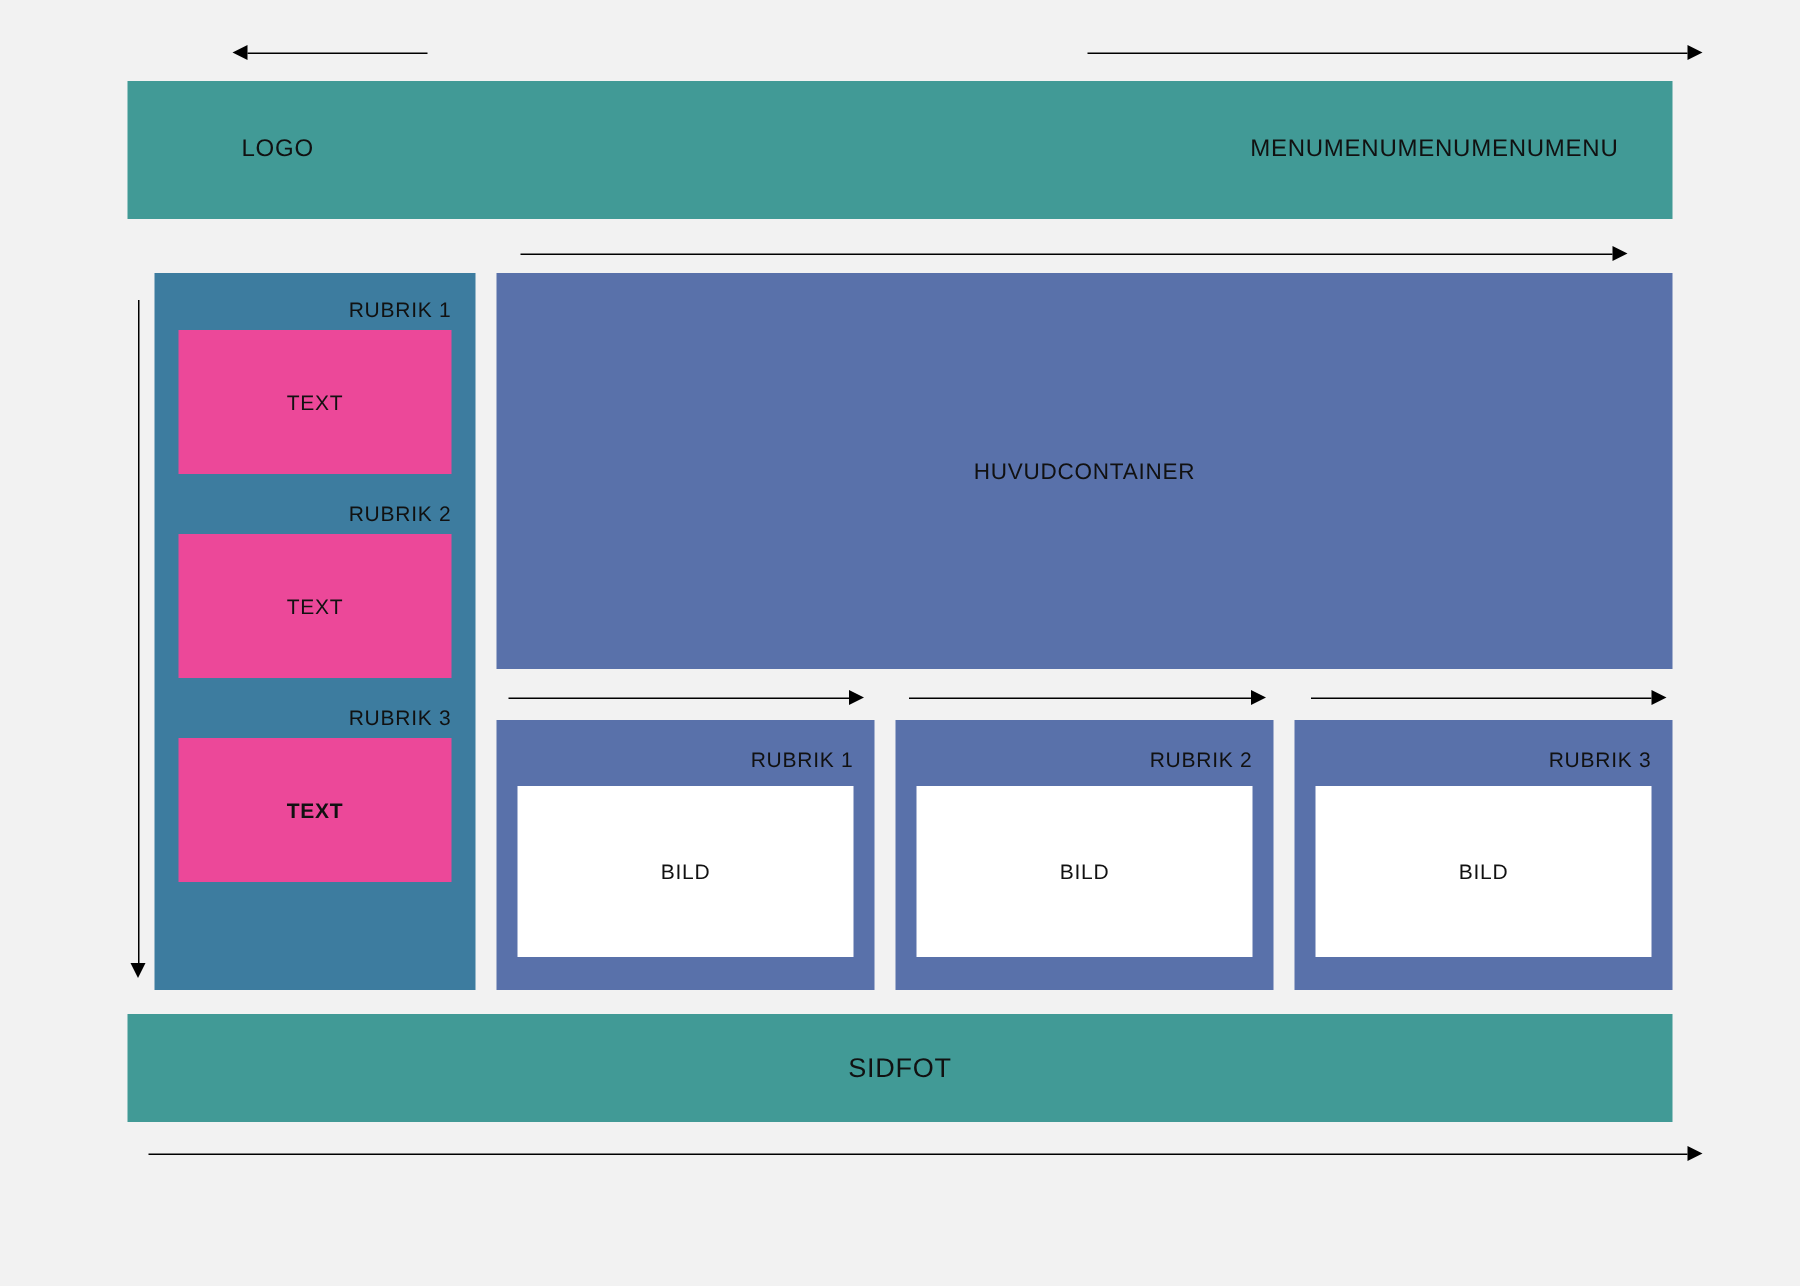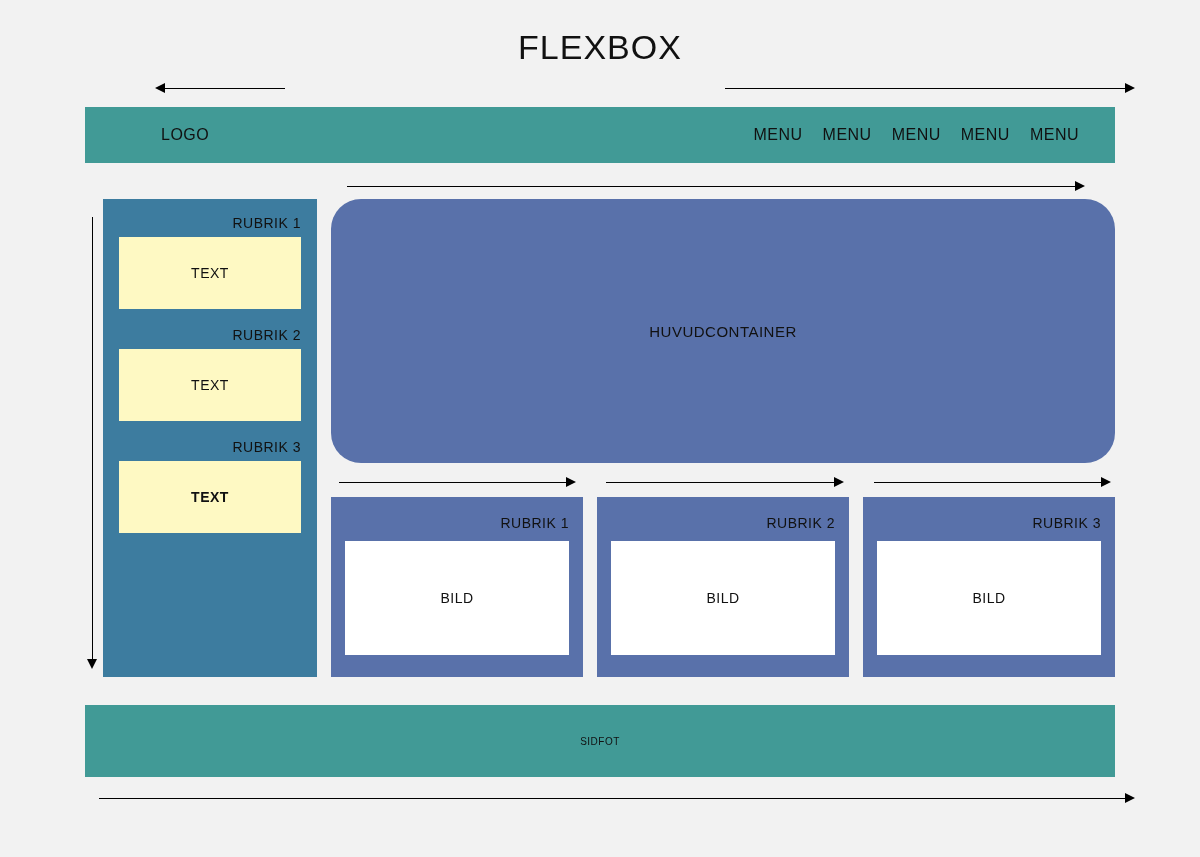--- a/index.html
+++ b/index.html
@@ -175,7 +175,6 @@
 
 <div class="page">
 
-  <h1 class="title">FLEXBOX</h1>
 
   <div class="header-arrows">
     <div class="arrow" style="position:absolute; left:70px; width:130px;">

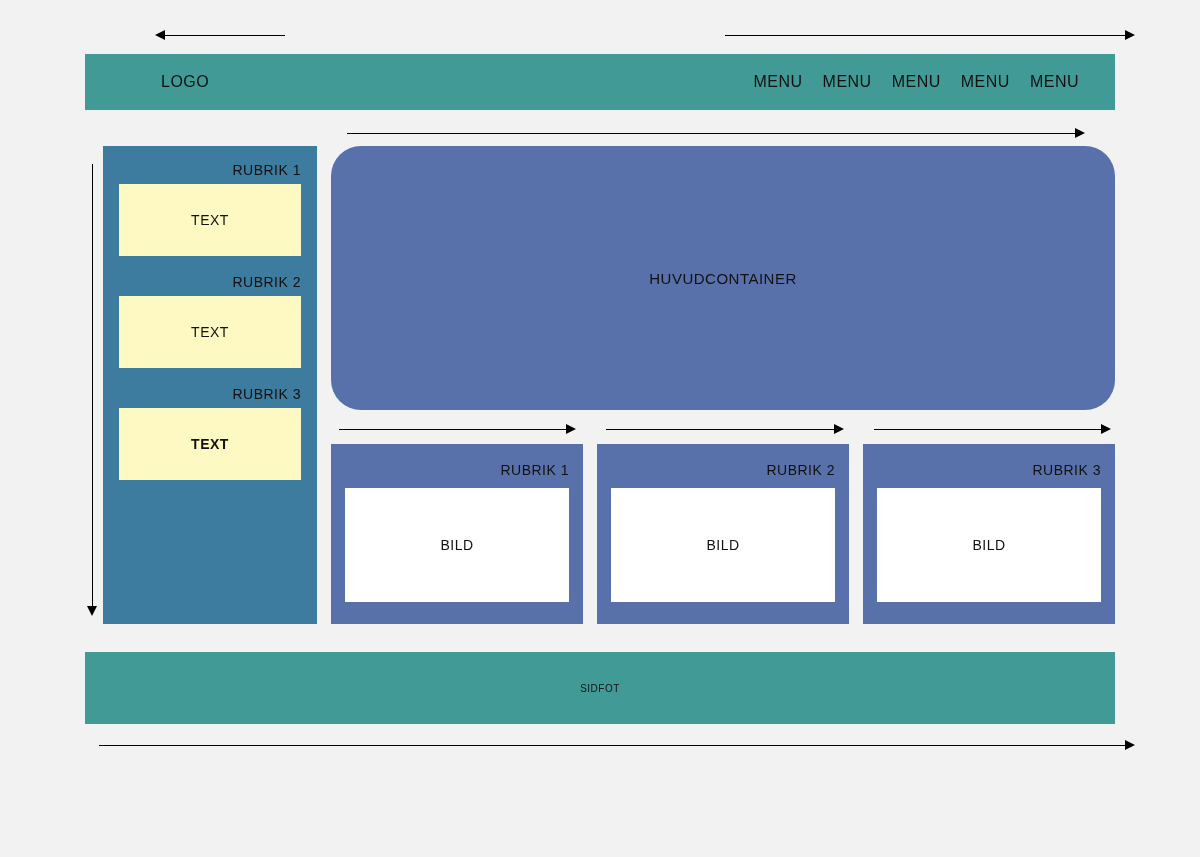--- a/index.html
+++ b/index.html
@@ -52,7 +52,7 @@
   
   .header-bar {
     background: #419a96;
-    height: 56px;
+    height: 92px;
     display: flex;
     align-items: center;
     justify-content: space-between;

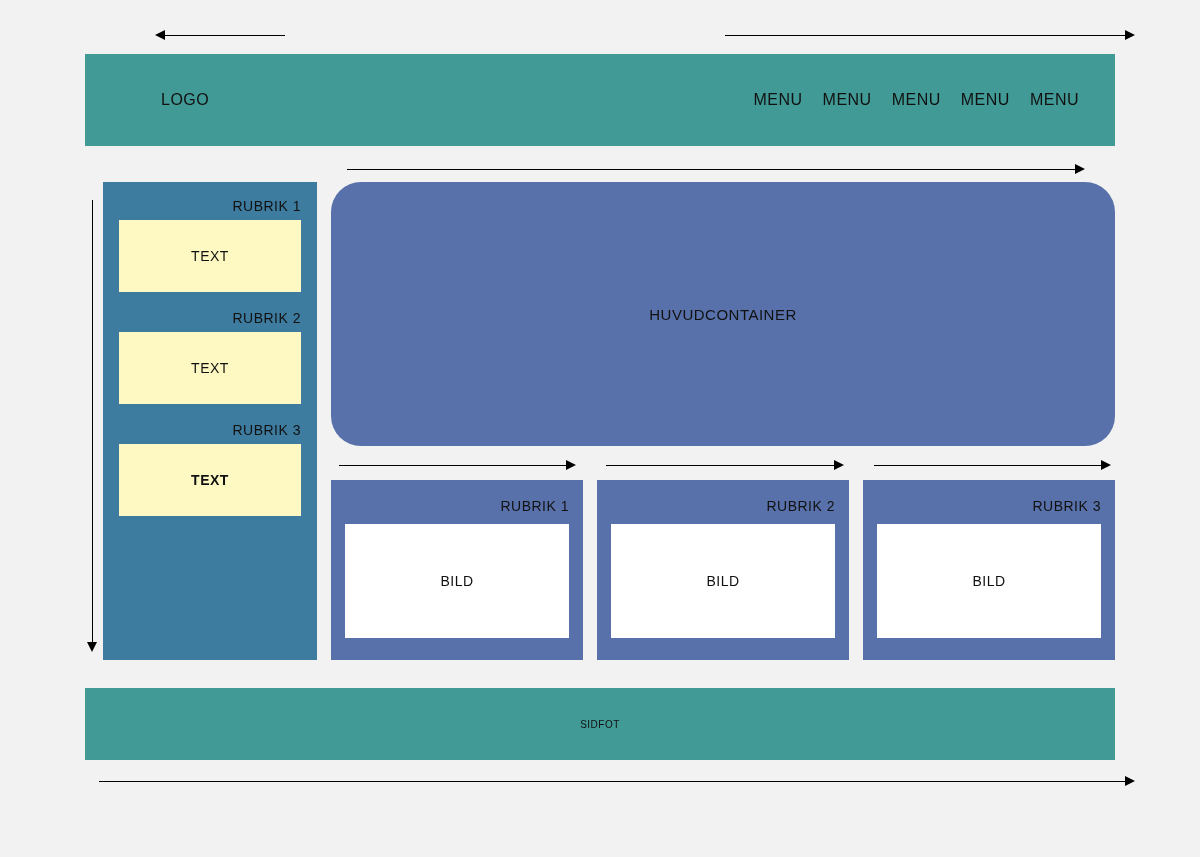--- a/index.html
+++ b/index.html
@@ -60,7 +60,7 @@
     font-size: 16px;
     letter-spacing: 0.5px;
   }
-  .menu { display: flex; gap: 20px; }
+  .menu { display: flex; }
 
   
   .mid-arrow-row { position: relative; height: 24px; margin: 10px 0 2px 0; }

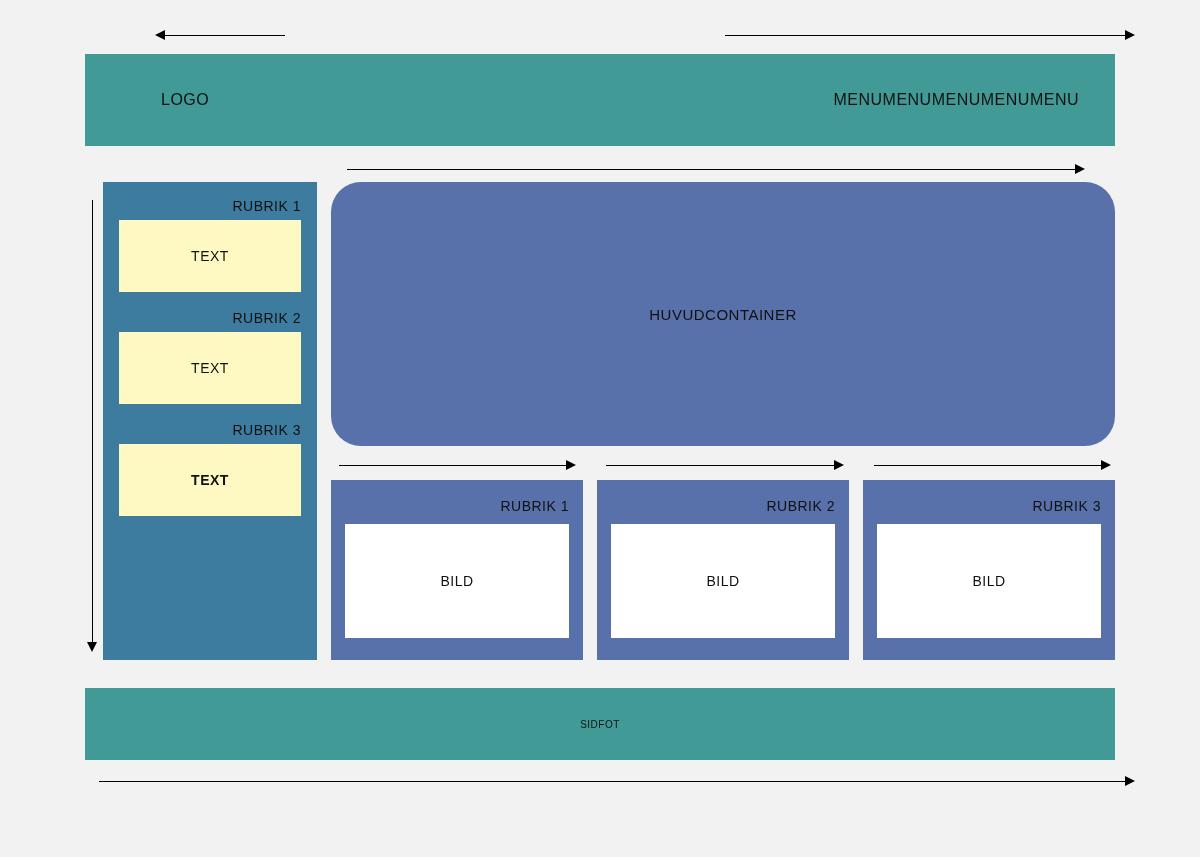--- a/index.html
+++ b/index.html
@@ -109,8 +109,8 @@
     color: #111;
   }
   .side-block .sb-box {
-    background: #fef9c3;
-    height: 72px;
+    background: #ec4899;
+    height: 96px;
     display: flex;
     align-items: center;
     justify-content: center;

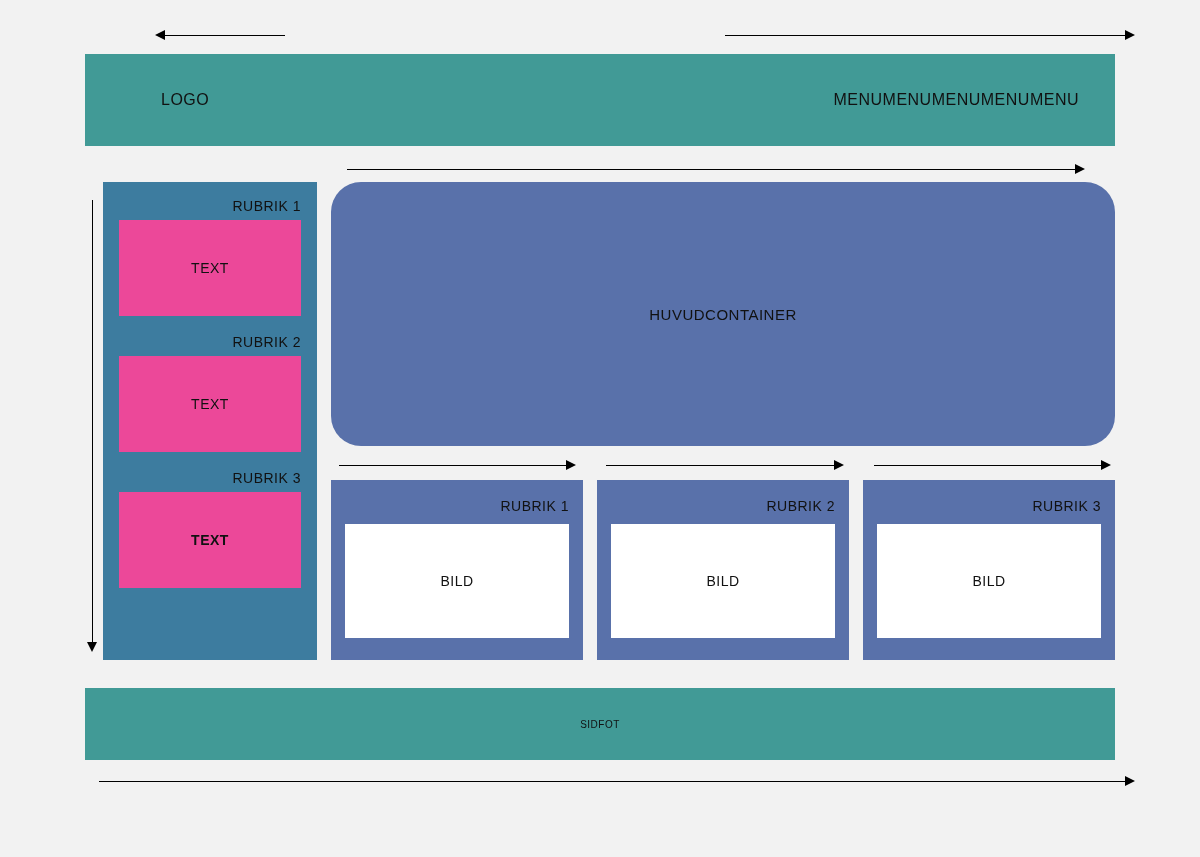--- a/index.html
+++ b/index.html
@@ -134,7 +134,6 @@
     font-size: 15px;
     letter-spacing: 0.5px;
     margin-bottom: 12px;
-    border-radius: 30px;
   }
 
   .cards-arrows { display: flex; gap: 18px; height: 18px; margin-bottom: 4px; }

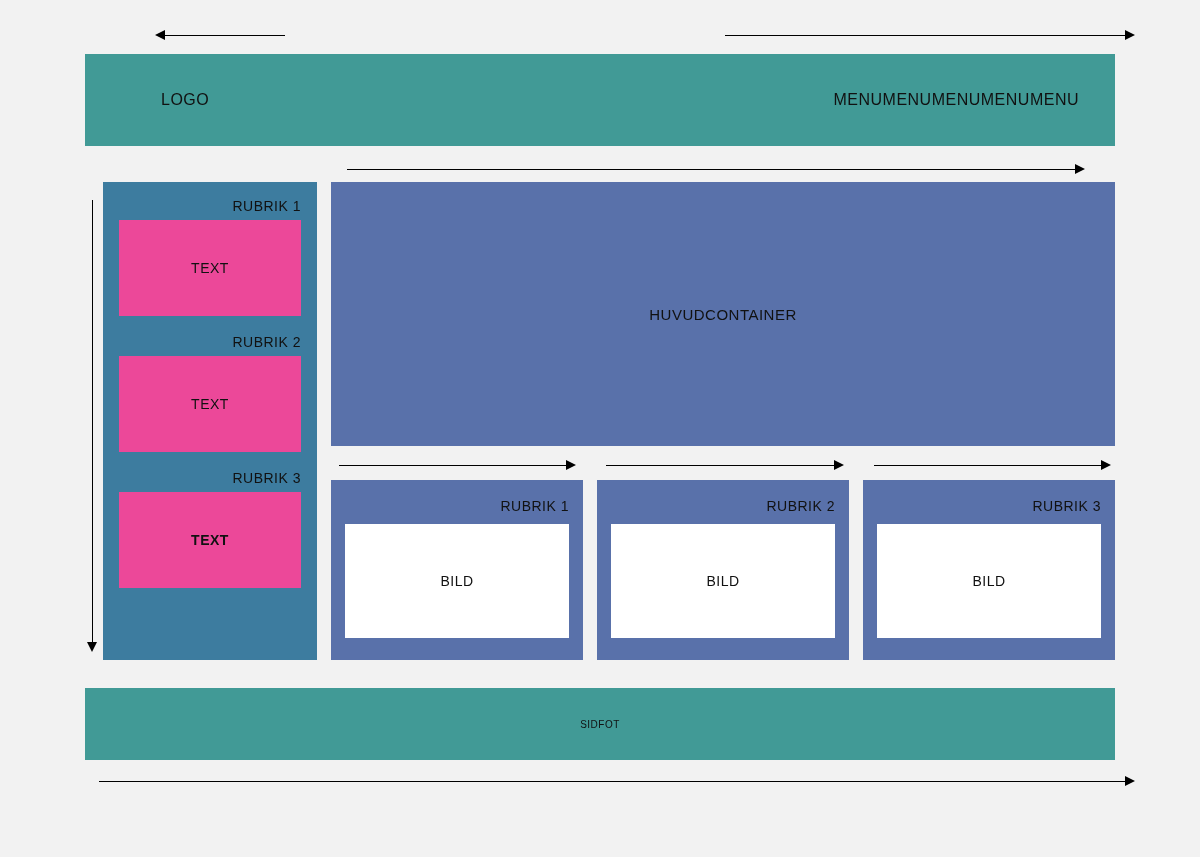--- a/index.html
+++ b/index.html
@@ -163,9 +163,9 @@
     display: flex;
     align-items: center;
     justify-content: center;
-    font-size: 10px;
-    letter-spacing: 0.5px;
-    margin-top: 28px;
+    font-size: 18px;
+    letter-spacing: 0.5px;
+    margin-top: 16px;
   }
   .footer-arrow-row { position: relative; height: 22px; margin-top: 8px; }
 </style>

